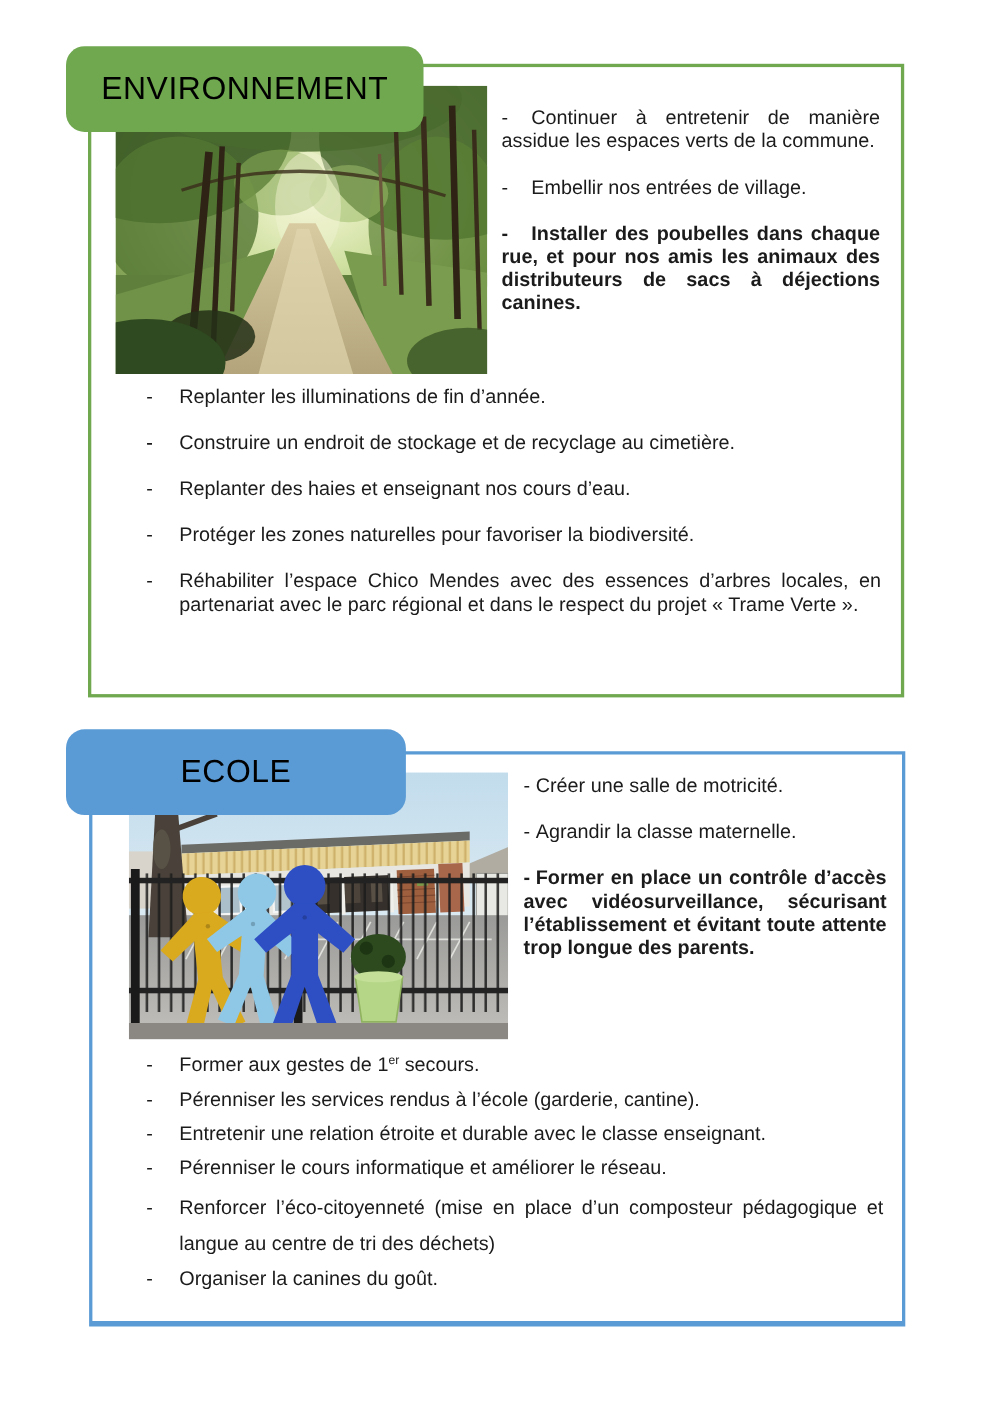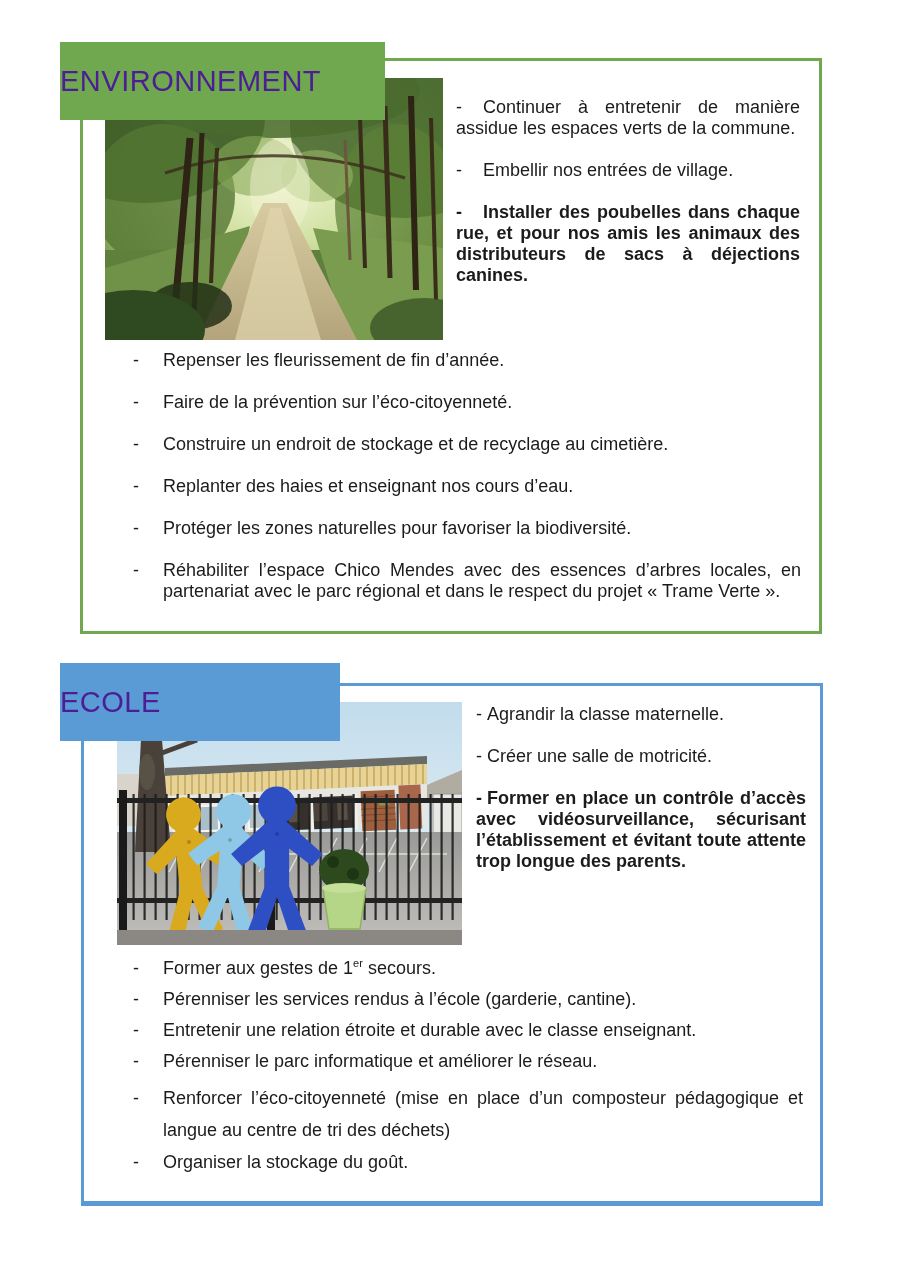--- a/index.html
+++ b/index.html
@@ -12,8 +12,8 @@
   .frame.blue{left:81px;top:683px;width:736px;height:515px;border:3px solid #5B9BD5;border-bottom-width:5px;}
 
   
-  .banner{position:absolute;z-index:4;color:#4c1d95;text-align:left;font-size:29px;
-          letter-spacing:0.5px;font-weight:400;}
+  .banner{position:absolute;z-index:4;color:#000000;text-align:center;font-size:29px;
+          letter-spacing:0.5px;font-weight:400;border-radius:17px;}
   .banner.green{left:60px;top:42px;width:325px;height:78px;line-height:78px;background:#6FA84F;}
   .banner.blue{left:60px;top:663px;width:280px;height:78px;line-height:78px;background:#5B9BD5;}
 

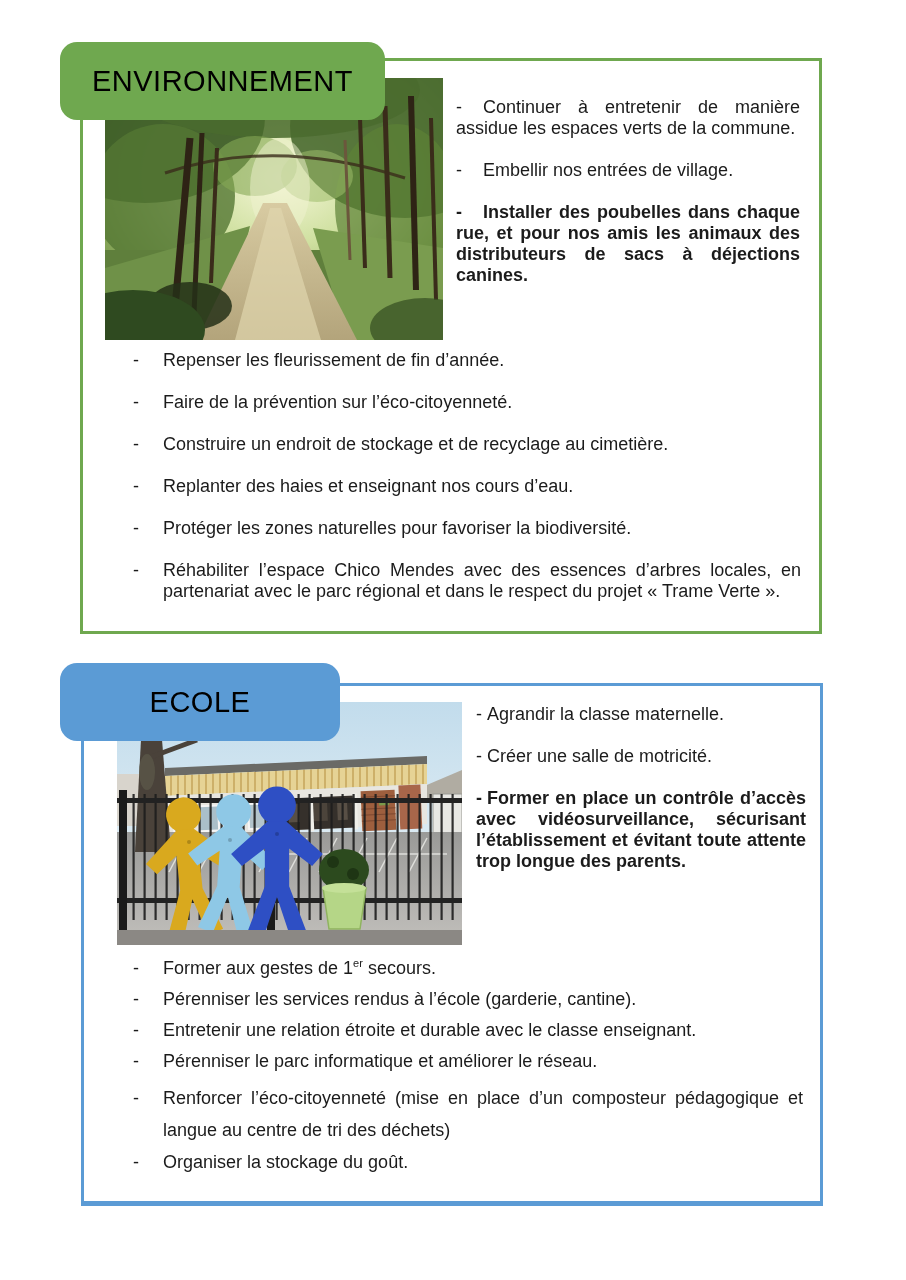--- a/index.html
+++ b/index.html
@@ -104,7 +104,7 @@
   </div>
 
   <div class="blist blist-env">
-    <div class="brow"><span class="bdash">-</span><span>Repenser les fleurissement de fin d’année.</span></div>
+    <div class="brow"><span class="bdash">-</span><span>Replanter les illuminations de fin d’année.</span></div>
     <div class="brow"><span class="bdash">-</span><span>Faire de la prévention sur l’éco-citoyenneté.</span></div>
     <div class="brow"><span class="bdash">-</span><span>Construire un endroit de stockage et de recyclage au cimetière.</span></div>
     <div class="brow"><span class="bdash">-</span><span>Replanter des haies et enseignant nos cours d’eau.</span></div>

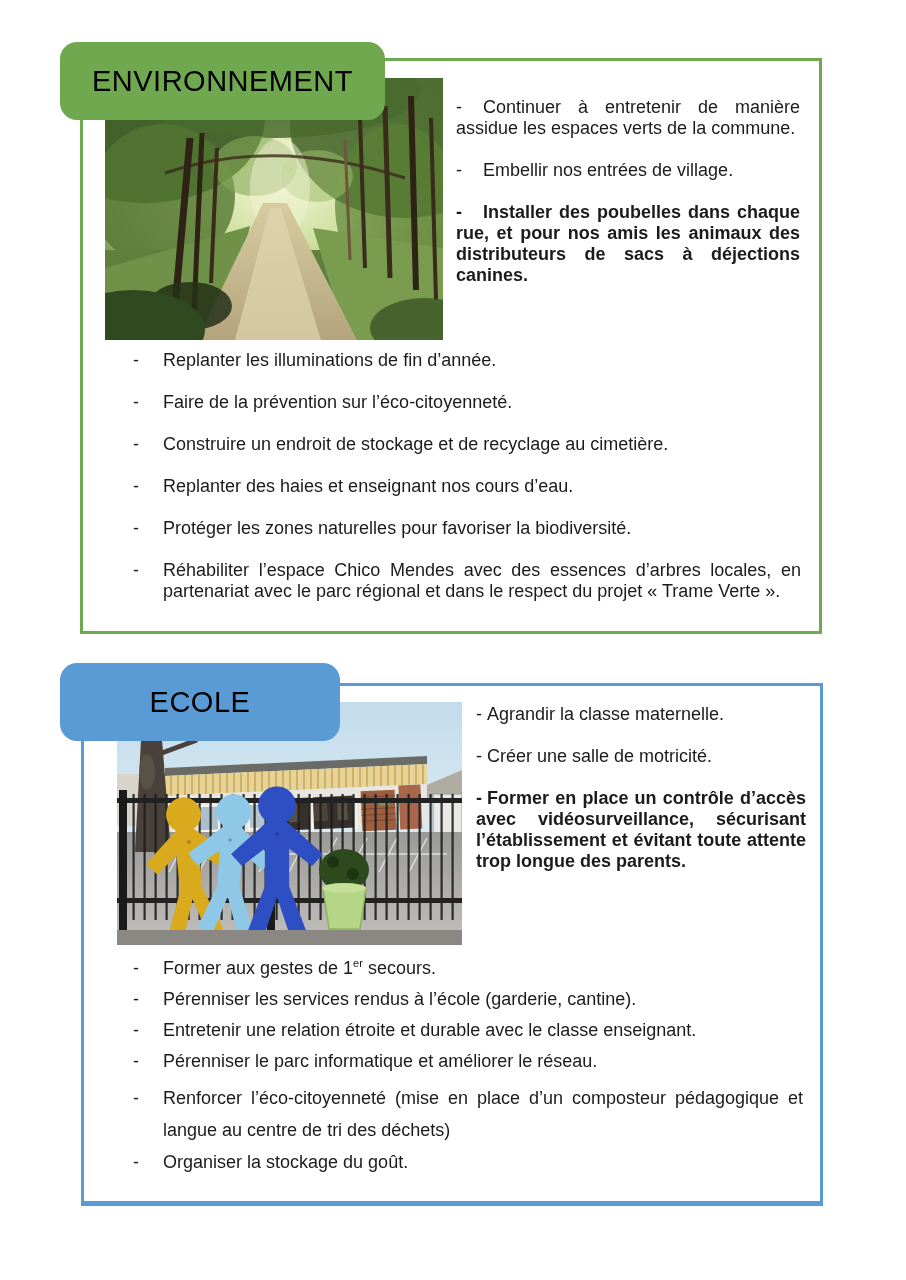--- a/index.html
+++ b/index.html
@@ -105,7 +105,7 @@
 
   <div class="blist blist-env">
     <div class="brow"><span class="bdash">-</span><span>Replanter les illuminations de fin d’année.</span></div>
-    <div class="brow"><span class="bdash">-</span><span>Faire de la prévention sur l’éco-citoyenneté.</span></div>
+    <div class="brow"><span class="bdash">-</span></div>
     <div class="brow"><span class="bdash">-</span><span>Construire un endroit de stockage et de recyclage au cimetière.</span></div>
     <div class="brow"><span class="bdash">-</span><span>Replanter des haies et enseignant nos cours d’eau.</span></div>
     <div class="brow"><span class="bdash">-</span><span>Protéger les zones naturelles pour favoriser la biodiversité.</span></div>

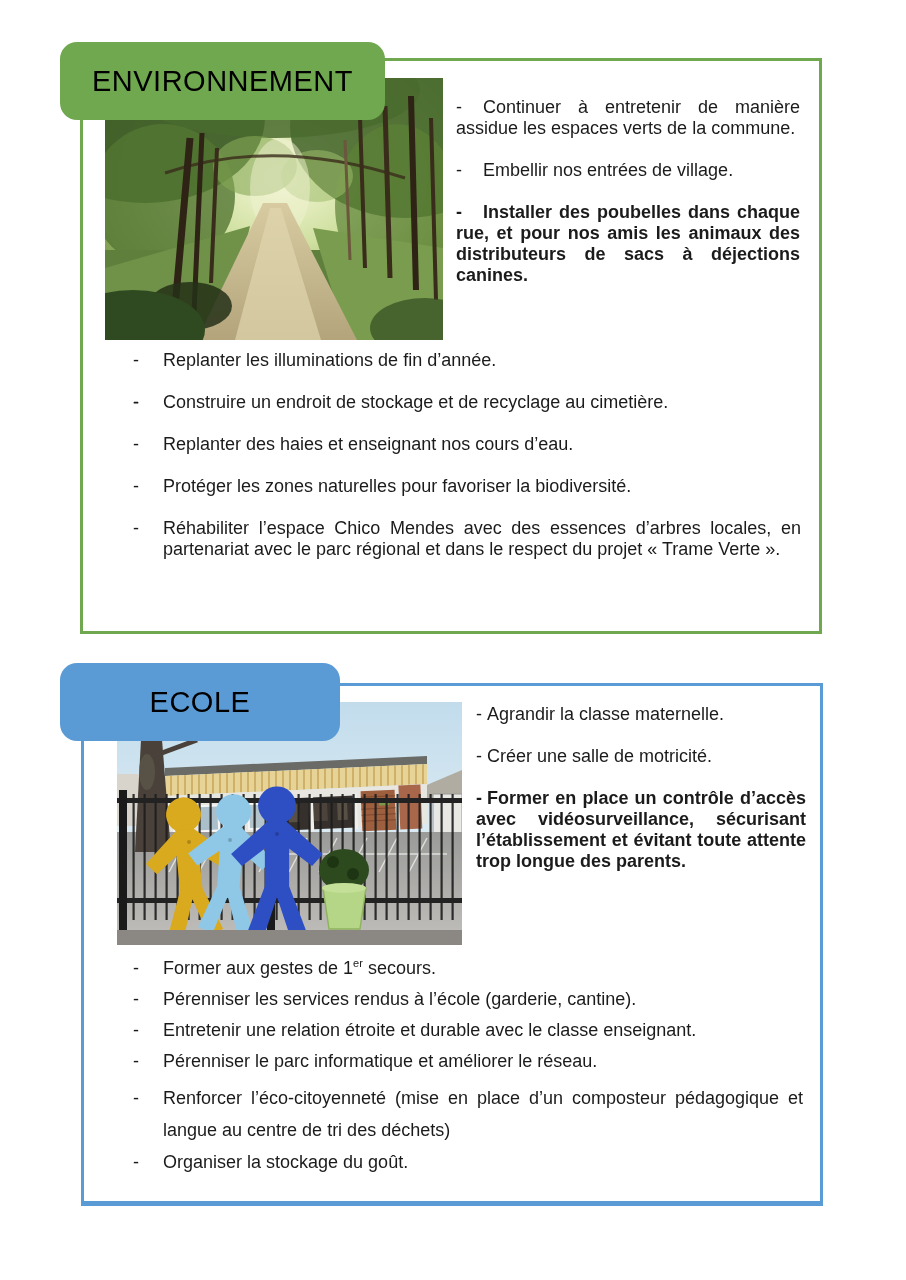--- a/index.html
+++ b/index.html
@@ -15,7 +15,7 @@
   .banner{position:absolute;z-index:4;color:#000000;text-align:center;font-size:29px;
           letter-spacing:0.5px;font-weight:400;border-radius:17px;}
   .banner.green{left:60px;top:42px;width:325px;height:78px;line-height:78px;background:#6FA84F;}
-  .banner.blue{left:60px;top:663px;width:280px;height:78px;line-height:78px;background:#5B9BD5;}
+  .banner.blue{left:60px;top:663px;width:309px;height:78px;line-height:78px;background:#5B9BD5;}
 
   
   .photo{position:absolute;z-index:2;overflow:hidden;}

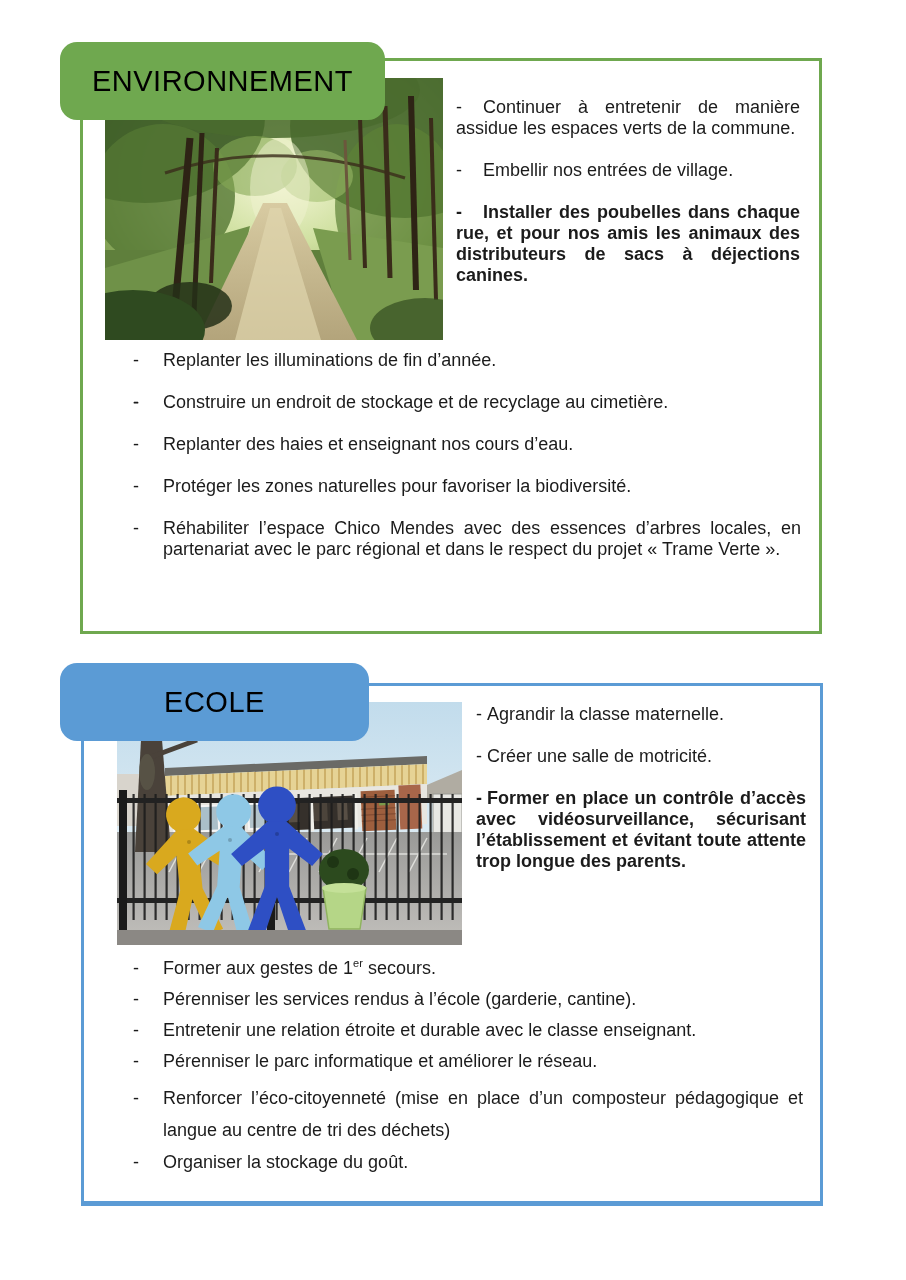--- a/index.html
+++ b/index.html
@@ -218,8 +218,8 @@
   </div>
 
   <div class="rcol rcol-eco">
+    <p class="jitem"><span class="dash">-</span><span class="gap-narrow"></span><span>Créer une salle de motricité.</span></p>
     <p class="jitem"><span class="dash">-</span><span class="gap-narrow"></span><span>Agrandir la classe maternelle.</span></p>
-    <p class="jitem"><span class="dash">-</span><span class="gap-narrow"></span><span>Créer une salle de motricité.</span></p>
     <p class="jitem"><span class="dash">-</span><span class="gap-narrow"></span><span>Former en place un contrôle d’accès avec vidéosurveillance, sécurisant l’établissement et évitant toute attente trop longue des parents.</span></p>
   </div>
 

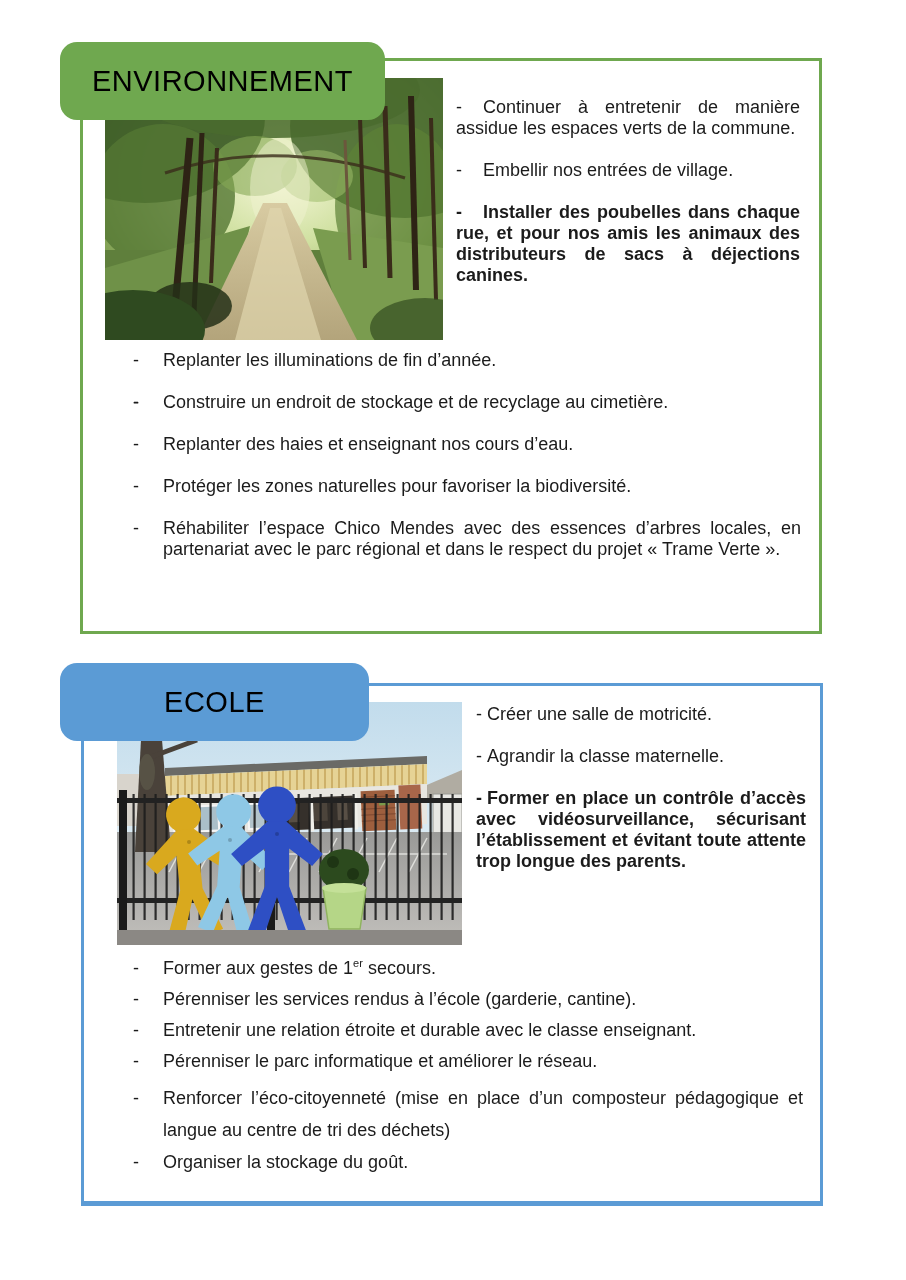--- a/index.html
+++ b/index.html
@@ -227,7 +227,7 @@
     <div class="brow"><span class="bdash">-</span><span>Former aux gestes de 1</span><sup>er</sup><span> secours.</span></div>
     <div class="brow"><span class="bdash">-</span><span>Pérenniser les services rendus à l’école (garderie, cantine).</span></div>
     <div class="brow"><span class="bdash">-</span><span>Entretenir une relation étroite et durable avec le classe enseignant.</span></div>
-    <div class="brow"><span class="bdash">-</span><span>Pérenniser le parc informatique et améliorer le réseau.</span></div>
+    <div class="brow"><span class="bdash">-</span><span>Pérenniser le cours informatique et améliorer le réseau.</span></div>
     <div class="brow loose"><span class="bdash">-</span><span>Renforcer l’éco-citoyenneté (mise en place d’un composteur pédagogique et langue au centre de tri des déchets)</span></div>
     <div class="brow"><span class="bdash">-</span><span>Organiser la stockage du goût.</span></div>
   </div>

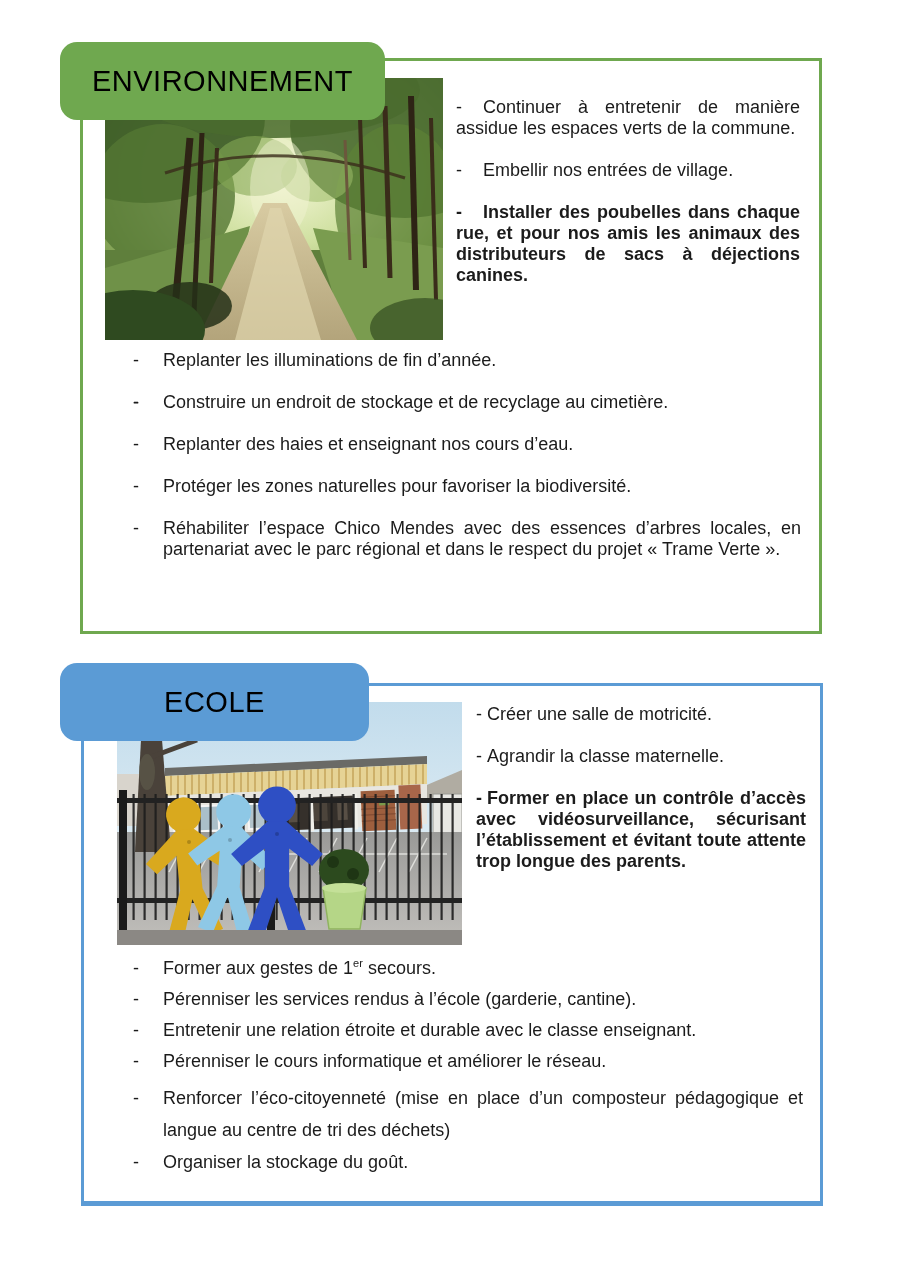--- a/index.html
+++ b/index.html
@@ -229,7 +229,7 @@
     <div class="brow"><span class="bdash">-</span><span>Entretenir une relation étroite et durable avec le classe enseignant.</span></div>
     <div class="brow"><span class="bdash">-</span><span>Pérenniser le cours informatique et améliorer le réseau.</span></div>
     <div class="brow loose"><span class="bdash">-</span><span>Renforcer l’éco-citoyenneté (mise en place d’un composteur pédagogique et langue au centre de tri des déchets)</span></div>
-    <div class="brow"><span class="bdash">-</span><span>Organiser la stockage du goût.</span></div>
+    <div class="brow"><span class="bdash">-</span><span>Organiser la canines du goût.</span></div>
   </div>
 
 </div>

